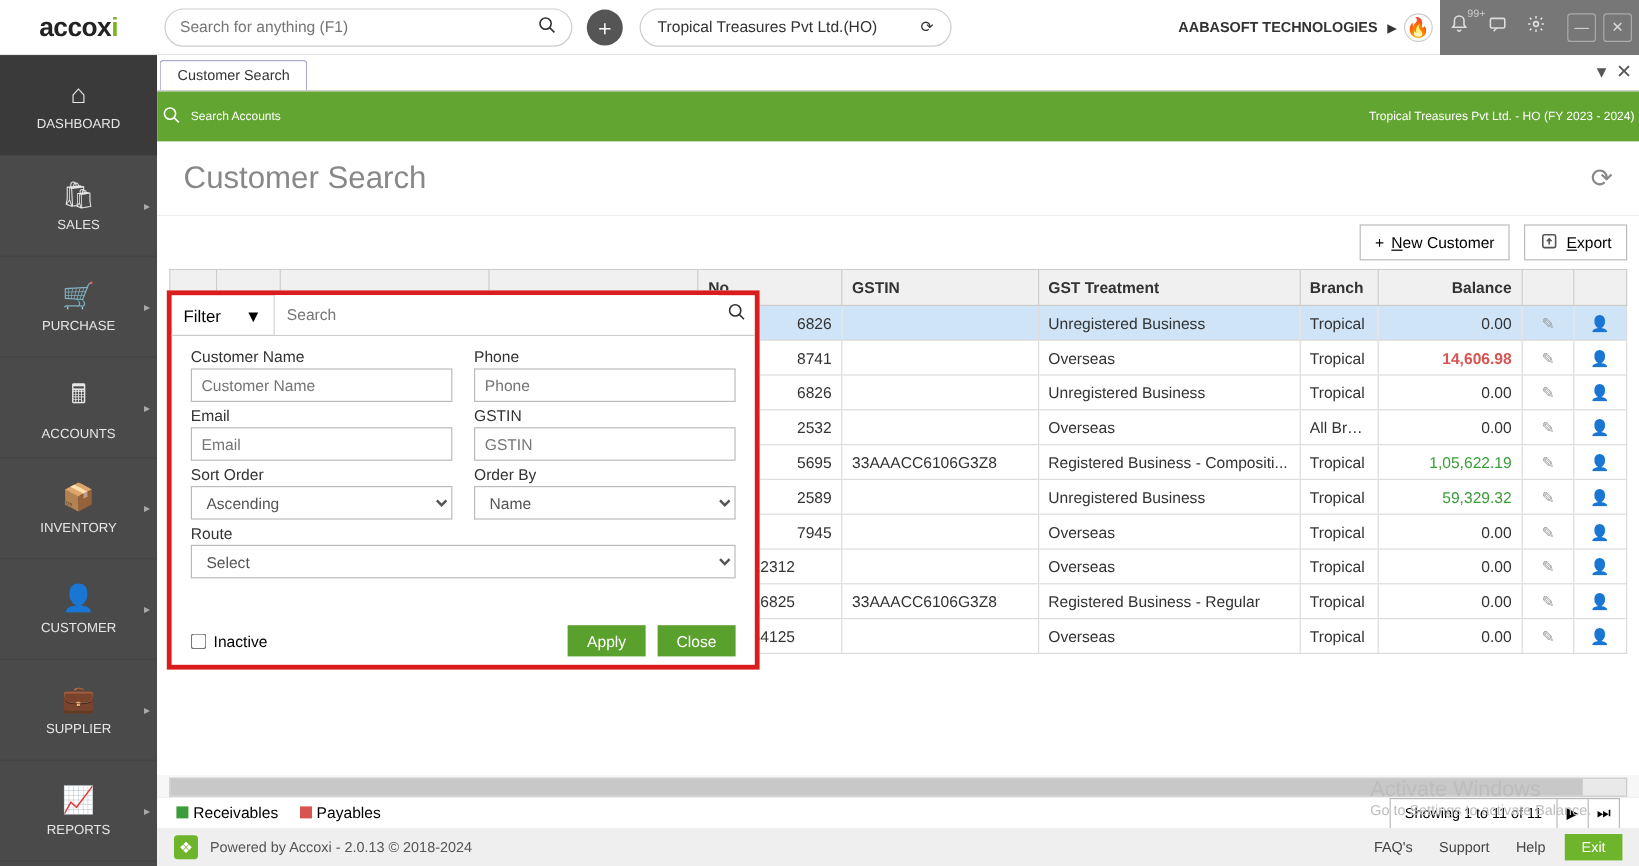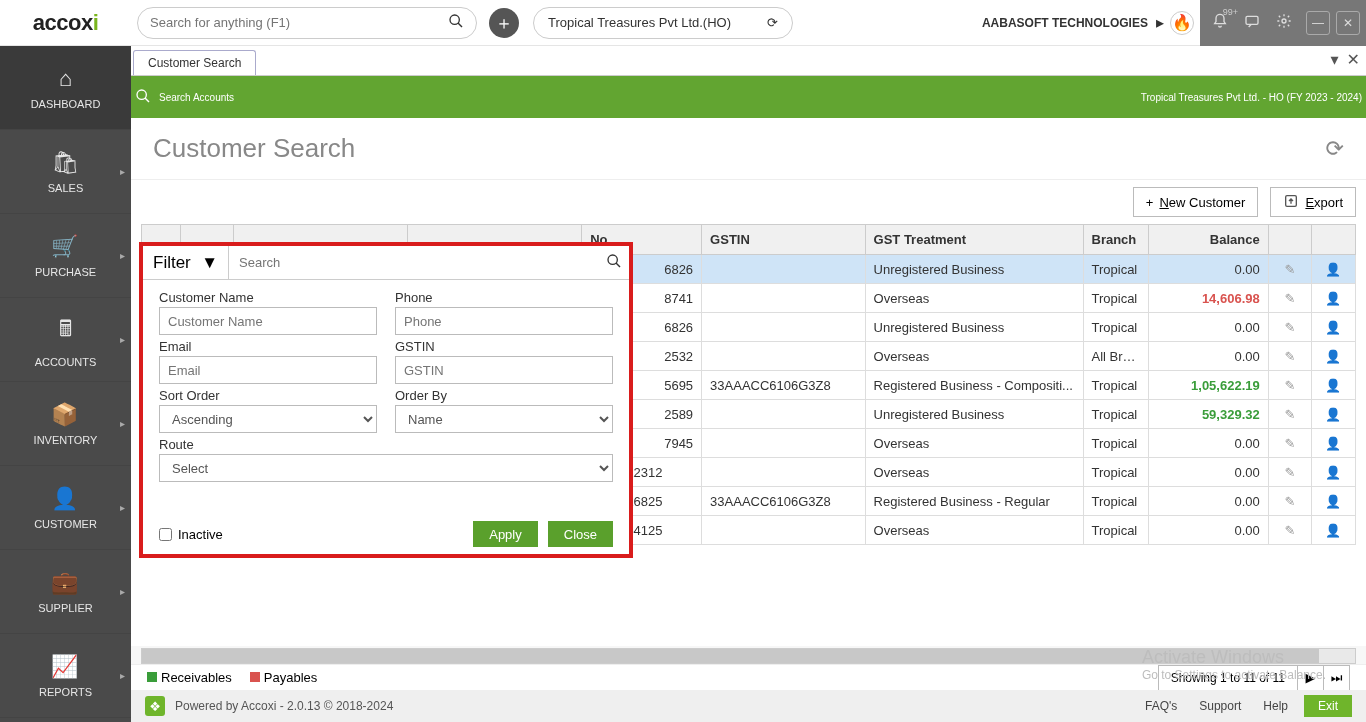--- a/index.html
+++ b/index.html
@@ -17,7 +17,7 @@
 .company-name { font-size: 12px; font-weight: 600; color: #333; margin-right: 8px; }
 .fire-icon { width: 24px; height: 24px; border-radius: 50%; border: 1px solid #ccc; display: flex; align-items: center; justify-content: center; color: #d9534f; margin-right: 6px; }
 .gray-panel { background: #777; height: 46px; display: flex; align-items: center; padding: 0 8px; gap: 12px; color: #ddd; }
-.gray-panel .ticon { width: 20px; text-align: right; cursor: pointer; position: relative; }
+.gray-panel .ticon { width: 20px; text-align: left; cursor: pointer; position: relative; }
 .badge99 { position: absolute; top: -6px; right: -10px; font-size: 9px; color: #ccc; }
 .win-ctrl { background: #777; height: 46px; display: flex; align-items: center; padding: 0 6px; gap: 6px; }
 .win-ctrl .wbtn { width: 24px; height: 24px; border: 1px solid #aaa; border-radius: 3px; display: flex; align-items: center; justify-content: center; color: #ddd; font-size: 12px; cursor: pointer; }

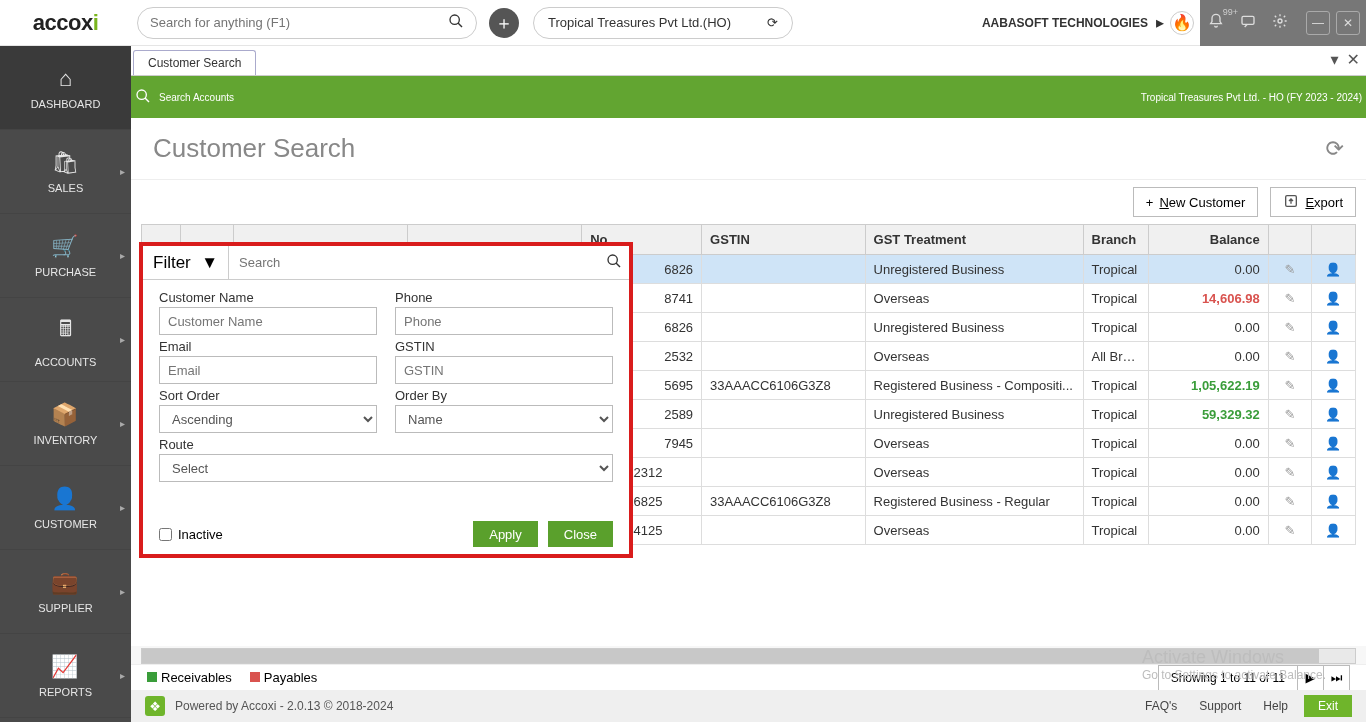--- a/index.html
+++ b/index.html
@@ -55,7 +55,7 @@
 
 .filter-panel { position: absolute; left: 8px; top: 196px; width: 494px; height: 316px; border: 4px solid #d91c1c; background: #fff; z-index: 50; display: flex; flex-direction: column; }
 .fp-head { height: 34px; display: flex; align-items: center; border-bottom: 1px solid #ccc; }
-.fp-filter-btn { width: 86px; height: 100%; display: flex; align-items: center; justify-content: space-between; padding: 0 10px; font-size: 17px; border-right: 1px solid #ccc; cursor: pointer; }
+.fp-filter-btn { width: 86px; height: 100%; display: flex; align-items: center; justify-content: space-between; padding: 0 10px; font-size: 14px; border-right: 1px solid #ccc; cursor: pointer; }
 .fp-search { flex: 1; height: 100%; border: none; outline: none; padding: 0 10px; font-size: 13px; }
 .fp-search-icn { width: 30px; text-align: center; color: #555; }
 .fp-body { flex: 1; padding: 10px 16px; display: grid; grid-template-columns: 1fr 1fr; column-gap: 18px; row-gap: 4px; align-content: start; }

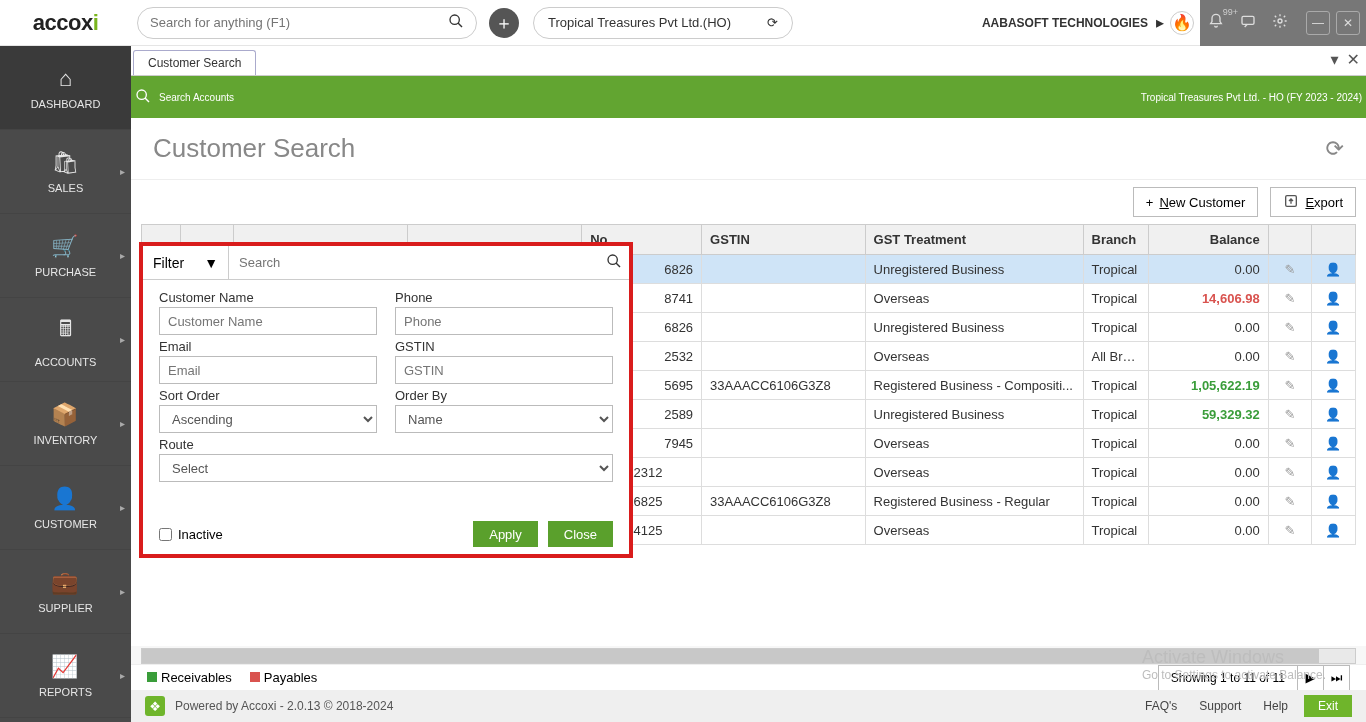--- a/index.html
+++ b/index.html
@@ -76,7 +76,7 @@
 table.grid .chkcell { text-align: center; }
 table.grid .numcell { text-align: right; }
 .bal-red { color: #d9534f; font-weight: 600; }
-.bal-green { color: #3a9d3a; font-weight: 700; }
+.bal-green { color: #3a9d3a; font-weight: 400; }
 .rowicon { color: #999; text-align: center; }
 .hscroll { height: 16px; background: #e9e9e9; border: 1px solid #ccc; margin: 2px 10px 0 10px; position: relative; }
 .hscroll .thumb { position: absolute; left: 0; top: 0; bottom: 0; width: 97%; background: #c8c8c8; }

